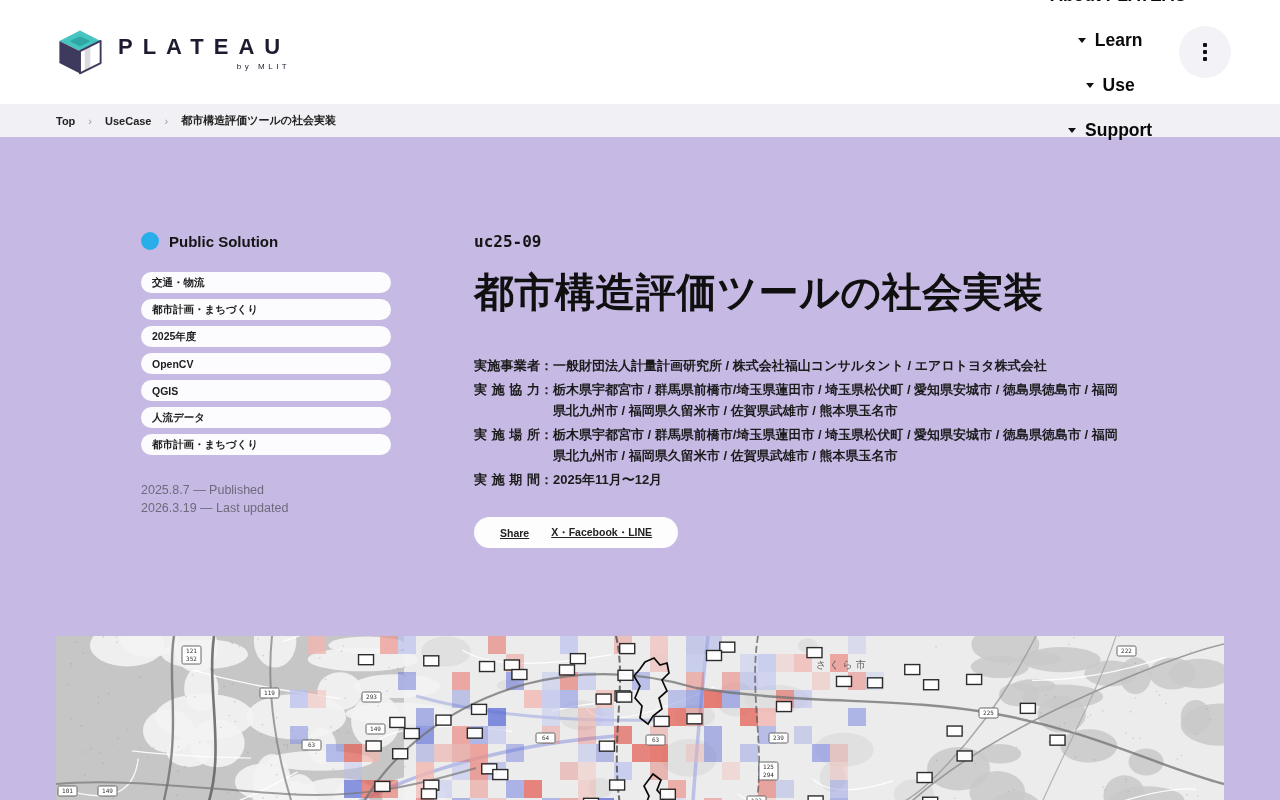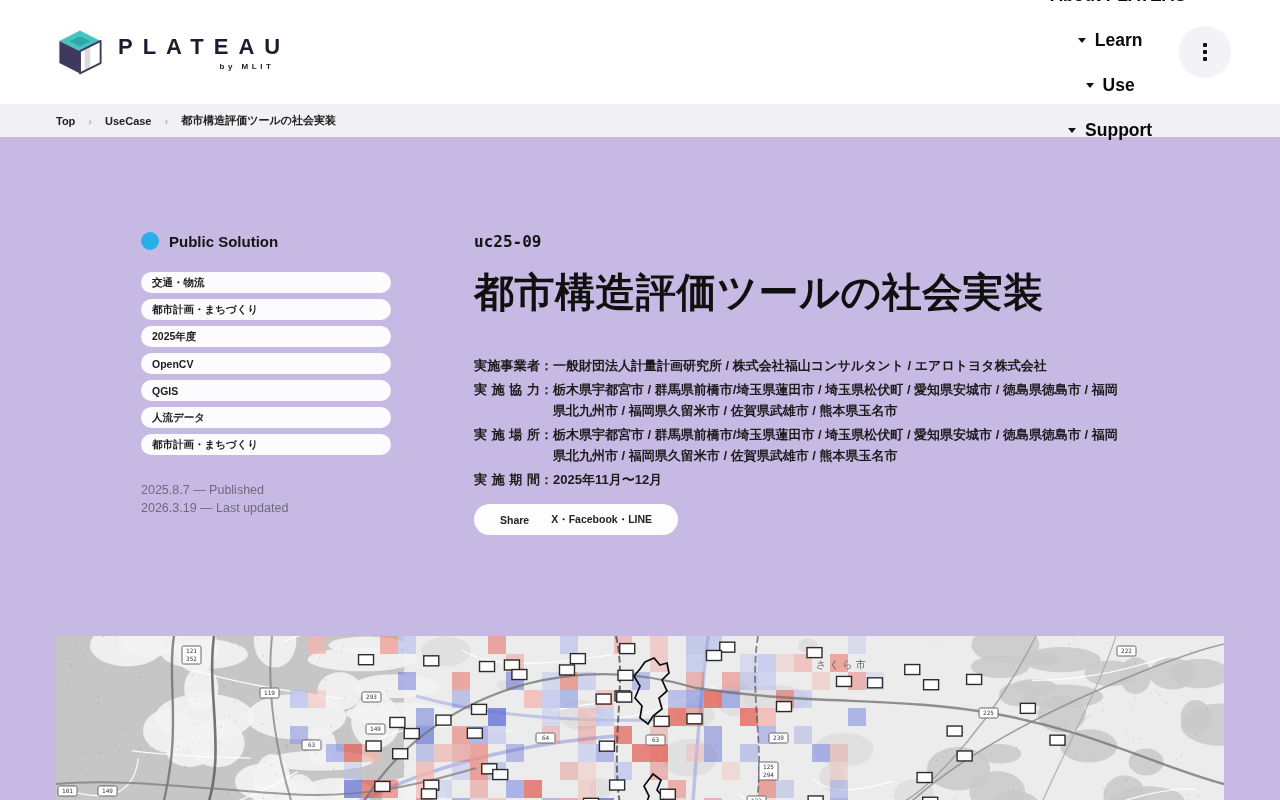--- a/index.html
+++ b/index.html
@@ -12,7 +12,7 @@
   .logo-mark { width:48px; height:46px; flex:0 0 auto; }
   .logo-text { display:flex; flex-direction:column; }
   .logo-brand { font-size:22px; font-weight:700; letter-spacing:10px; color:#1d1b30; }
-  .logo-byline { font-size:8px; font-weight:700; letter-spacing:3.5px; color:#1d1b30; align-self:flex-end; margin-top:2px; margin-right:16px; }
+  .logo-byline { font-size:8px; font-weight:400; letter-spacing:3.5px; color:#1d1b30; align-self:flex-end; margin-top:2px; margin-right:0; }
   .header-right { margin-left:auto; display:flex; flex-direction:column; align-items:flex-end; gap:8px; padding-right:44px; }
   .lang-menu { display:flex; align-items:center; gap:7px; font-size:12px; font-weight:500; color:#111; cursor:pointer; }
   .main-nav { display:flex; align-items:center; gap:24px;flex-direction:column; }

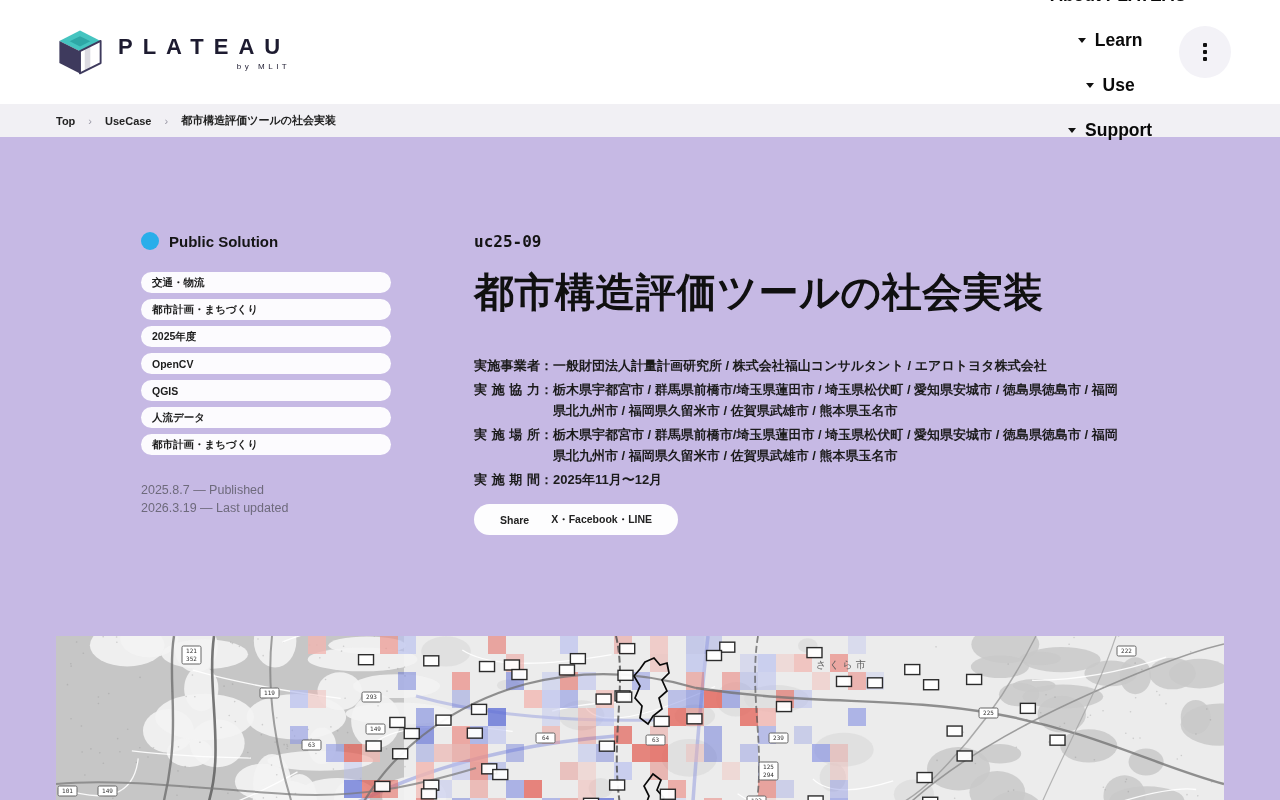--- a/index.html
+++ b/index.html
@@ -48,7 +48,7 @@
   .detail-row dt { width:66px; flex:0 0 auto; text-align:justify; text-align-last:justify; }
   .detail-colon { flex:0 0 auto; }
   .detail-row dd { flex:1; }
-  .share-pill { margin-top:11px; display:inline-flex; align-items:center; gap:22px; background:#fdfdfe; border:none; border-radius:17px; height:31px; padding:0 26px; font-size:10.5px; font-weight:700; color:#222; cursor:pointer; font-family:inherit; }
+  .share-pill { margin-top:24px; display:inline-flex; align-items:center; gap:22px; background:#fdfdfe; border:none; border-radius:17px; height:31px; padding:0 26px; font-size:10.5px; font-weight:700; color:#222; cursor:pointer; font-family:inherit;text-decoration:underline; }
 
   
   .map-wrap { width:1168px; height:192px; margin:16px auto; overflow:hidden; background:#ececec; }

